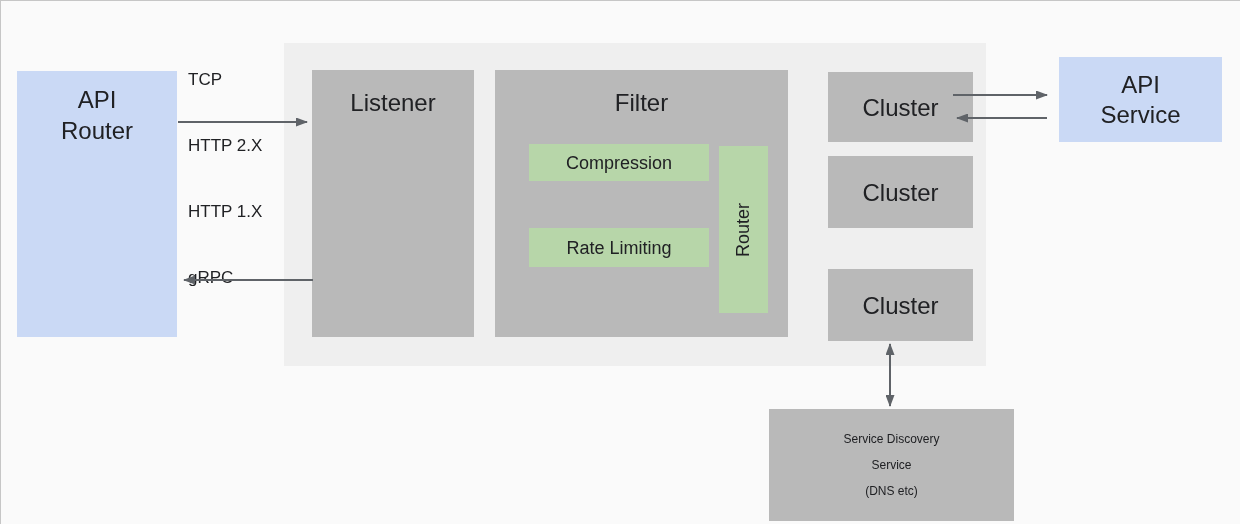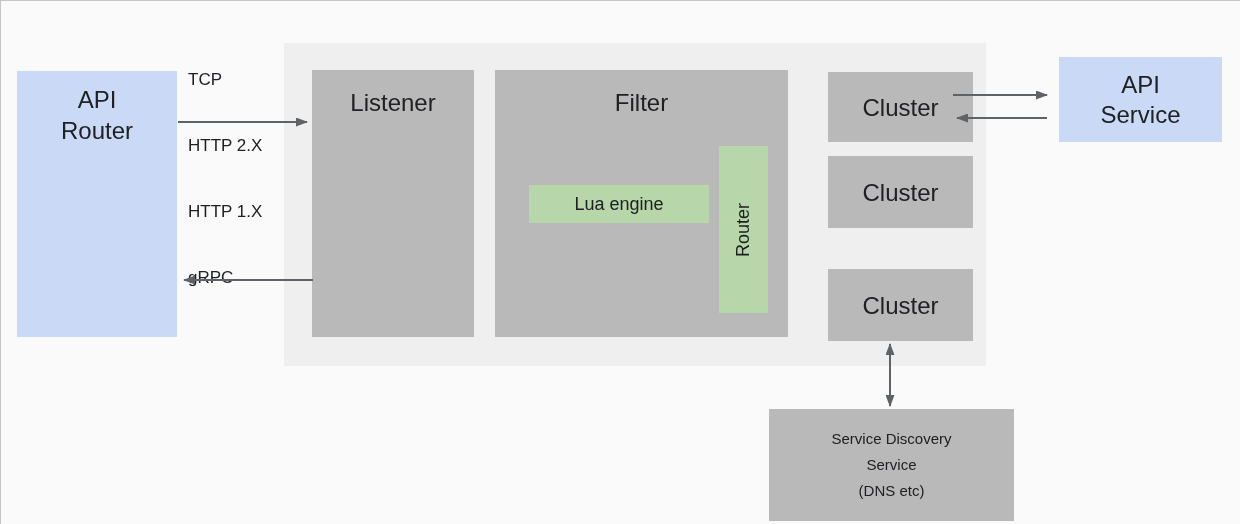--- a/index.html
+++ b/index.html
@@ -114,6 +114,9 @@
   <div id="filter" class="abs box-gray top-label t-big">
     <span>Filter</span>
 
+    <div id="filter-item-0" class="abs filter-item box-green center-both t-small">
+      <span>Compression</span>
+    </div>
     <div id="filter-item-1" class="abs filter-item box-green center-both t-small">
       <span>Lua engine</span>
     </div>

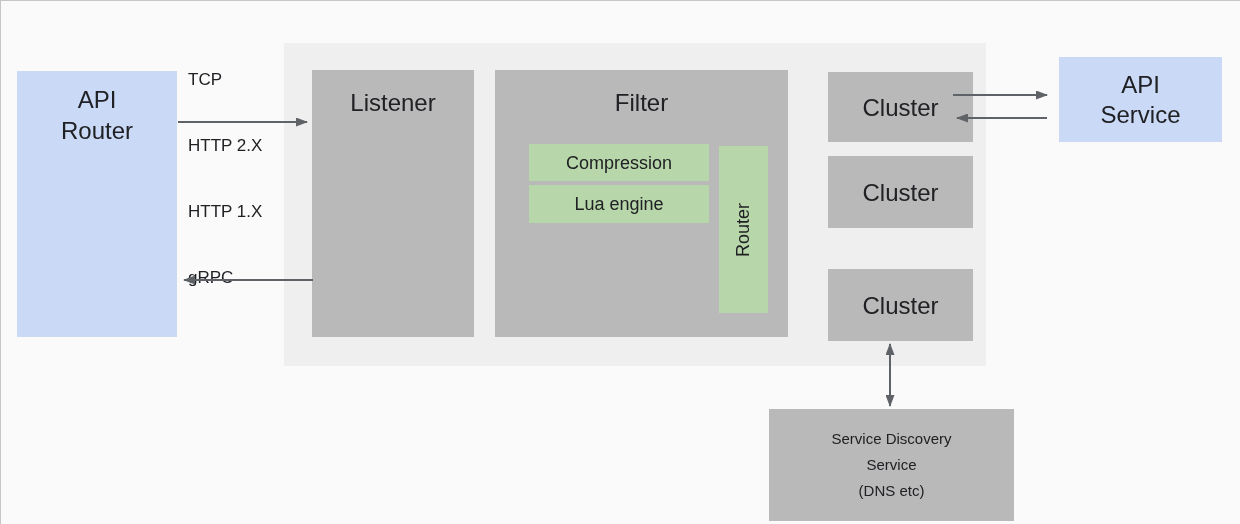--- a/index.html
+++ b/index.html
@@ -117,9 +117,6 @@
     <div id="filter-item-0" class="abs filter-item box-green center-both t-small">
       <span>Compression</span>
     </div>
-    <div id="filter-item-1" class="abs filter-item box-green center-both t-small">
-      <span>Lua engine</span>
-    </div>
 
     <div id="router" class="abs box-green center-both t-small">
       <span>Router</span>

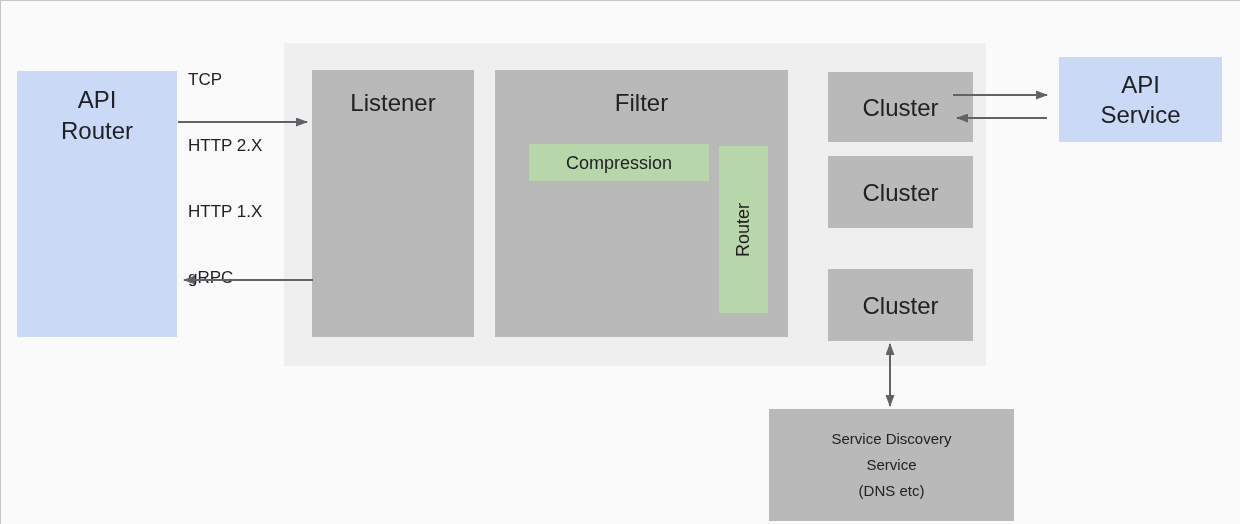--- a/index.html
+++ b/index.html
@@ -117,6 +117,9 @@
     <div id="filter-item-0" class="abs filter-item box-green center-both t-small">
       <span>Compression</span>
     </div>
+    <div id="filter-item-2" class="abs filter-item box-green center-both t-small">
+      <span>Rate Limiting</span>
+    </div>
 
     <div id="router" class="abs box-green center-both t-small">
       <span>Router</span>

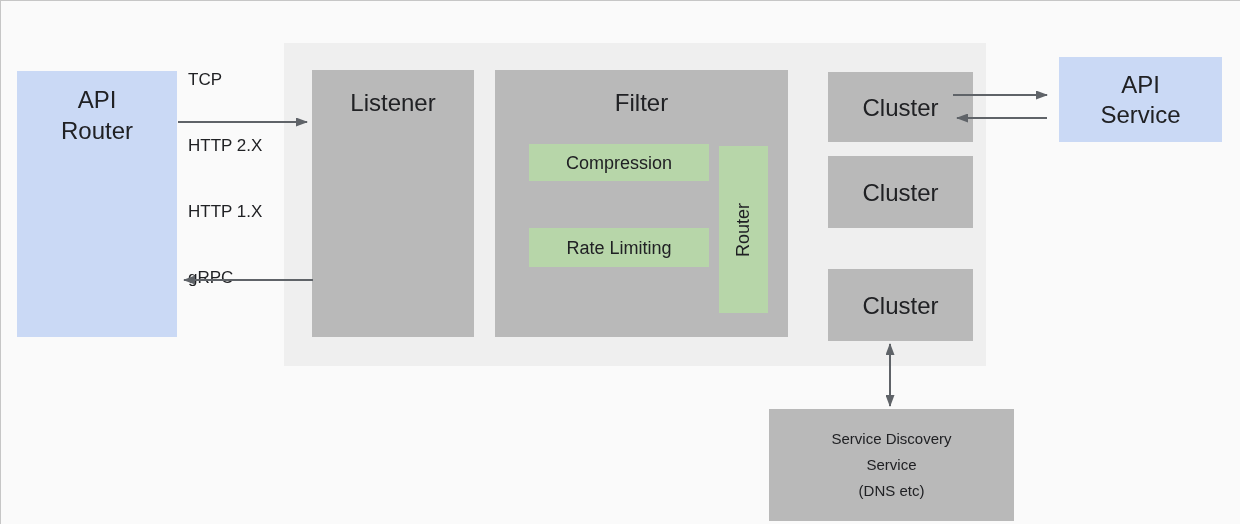--- a/index.html
+++ b/index.html
@@ -47,7 +47,7 @@
   }
 
   .t-big    { font-size: 24px; line-height: 31px; }
-  .t-mid    { font-size: 15px; line-height: 26px; }
+  .t-mid    { font-size: 12px; line-height: 26px; }
   .t-small  { font-size: 18px; line-height: 22px; }
   .t-proto  { font-size: 17px; line-height: 22px; white-space: pre; }
 

